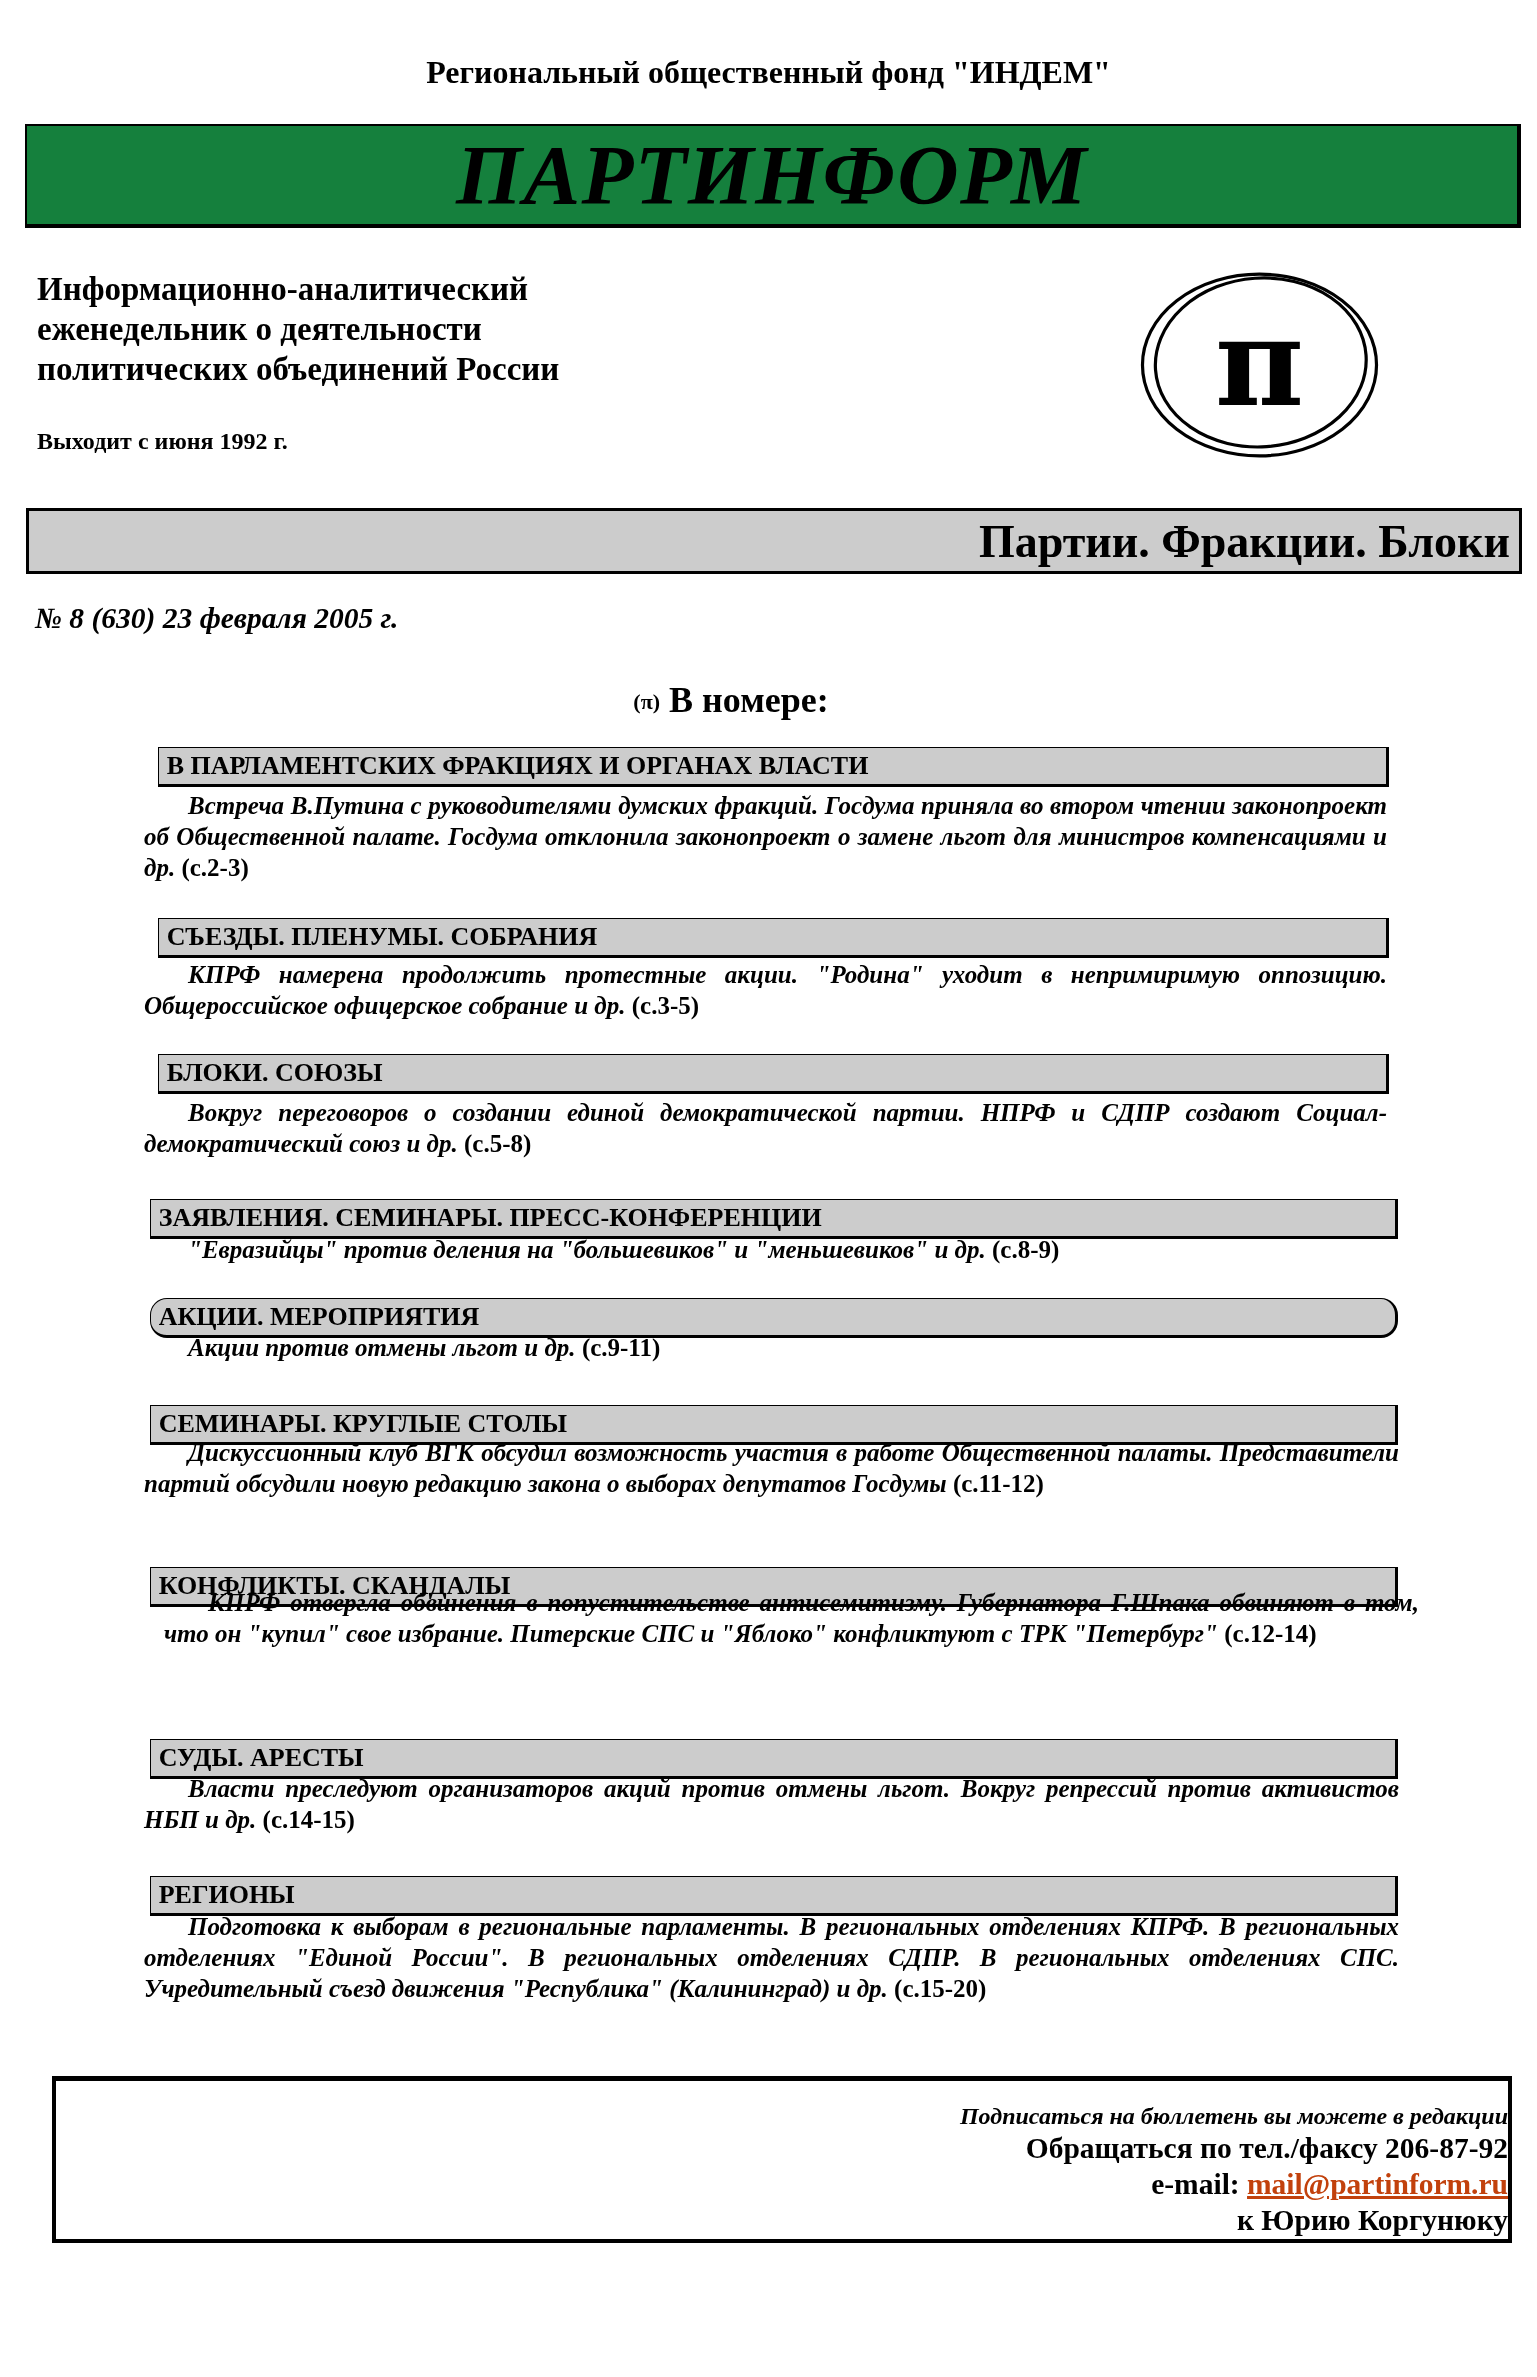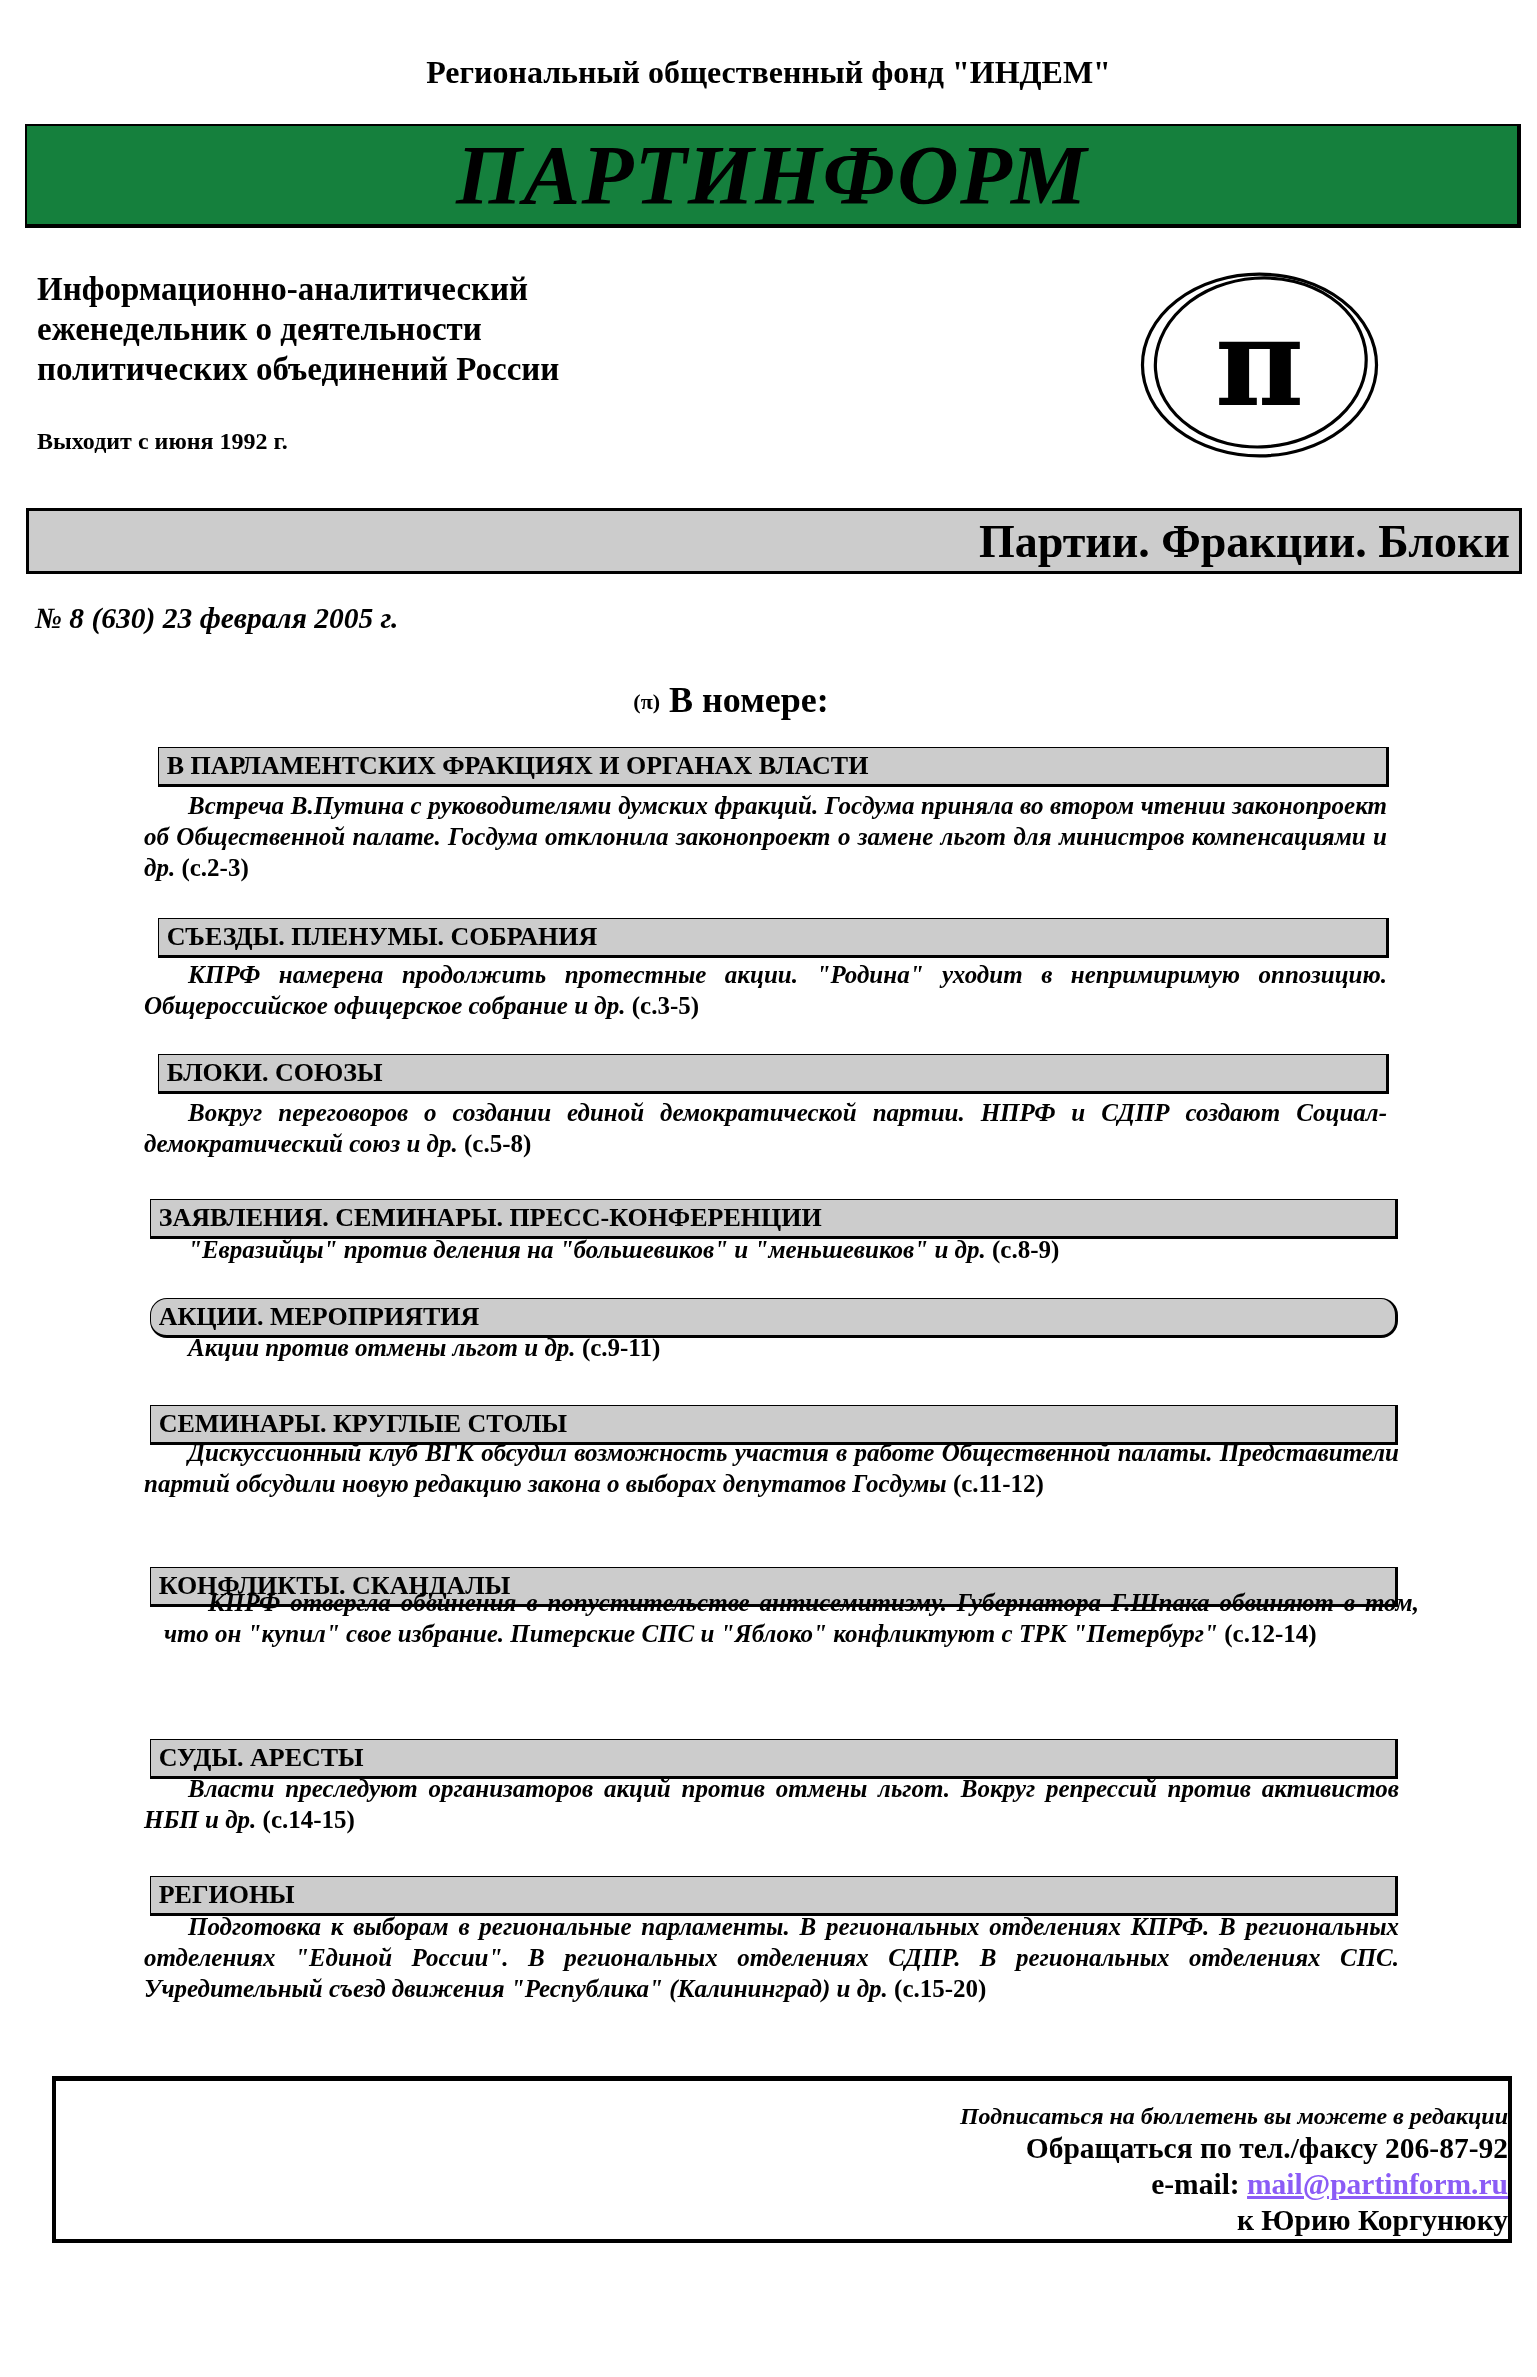--- a/index.html
+++ b/index.html
@@ -83,7 +83,7 @@
     .footer .f1 { font-style: italic; font-size: 24px; line-height: 28px; margin-top: 20.5px; }
     .footer .f2 { font-size: 29.5px; line-height: 36px; }
     .footer .f3 { font-size: 29.5px; line-height: 36px; }
-    .footer .f3 a { color: #8b5cf6; text-decoration: underline; text-decoration-thickness: 2.6px; }
+    .footer .f3 a { color: #c2410c; text-decoration: underline; text-decoration-thickness: 2.6px; }
     .footer .f4 { font-size: 29.5px; line-height: 36px; }
   </style>
 </head>

